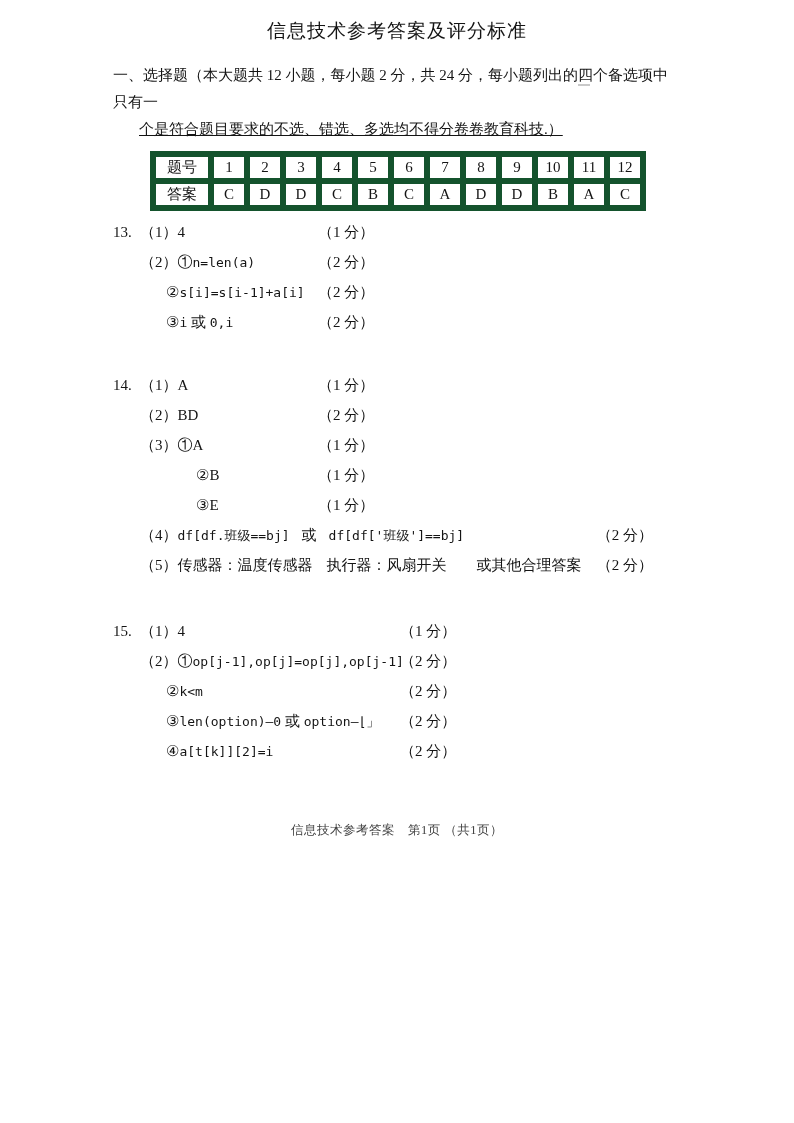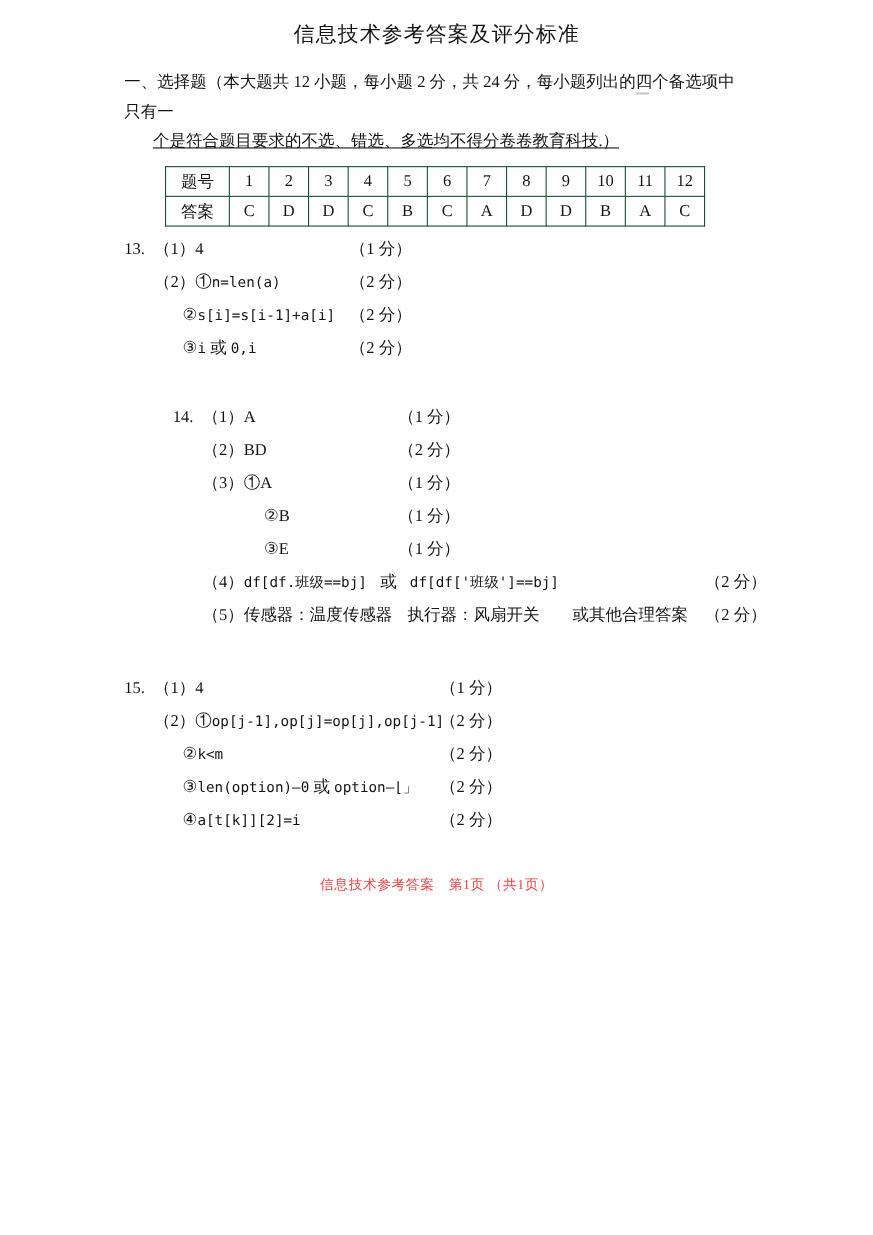--- a/index.html
+++ b/index.html
@@ -16,7 +16,7 @@
   .sec1-l1 { margin-top:18px; }
   .sec1-l2 { padding-left:26px;text-decoration:underline; }
   .anstable { border-collapse:collapse; margin:8px 0 0 37px; }
-  .anstable td { border:1px solid #14532d; text-align:center; font-size:15px; height:27px; padding:0 2px; }
+  .anstable td { border:6px solid #14532d; text-align:center; font-size:15px; height:27px; padding:0 2px; }
   .anstable td.lbl { width:58px; }
   .anstable td.c { width:36px; }
   .sec2 { margin-top:12px; }

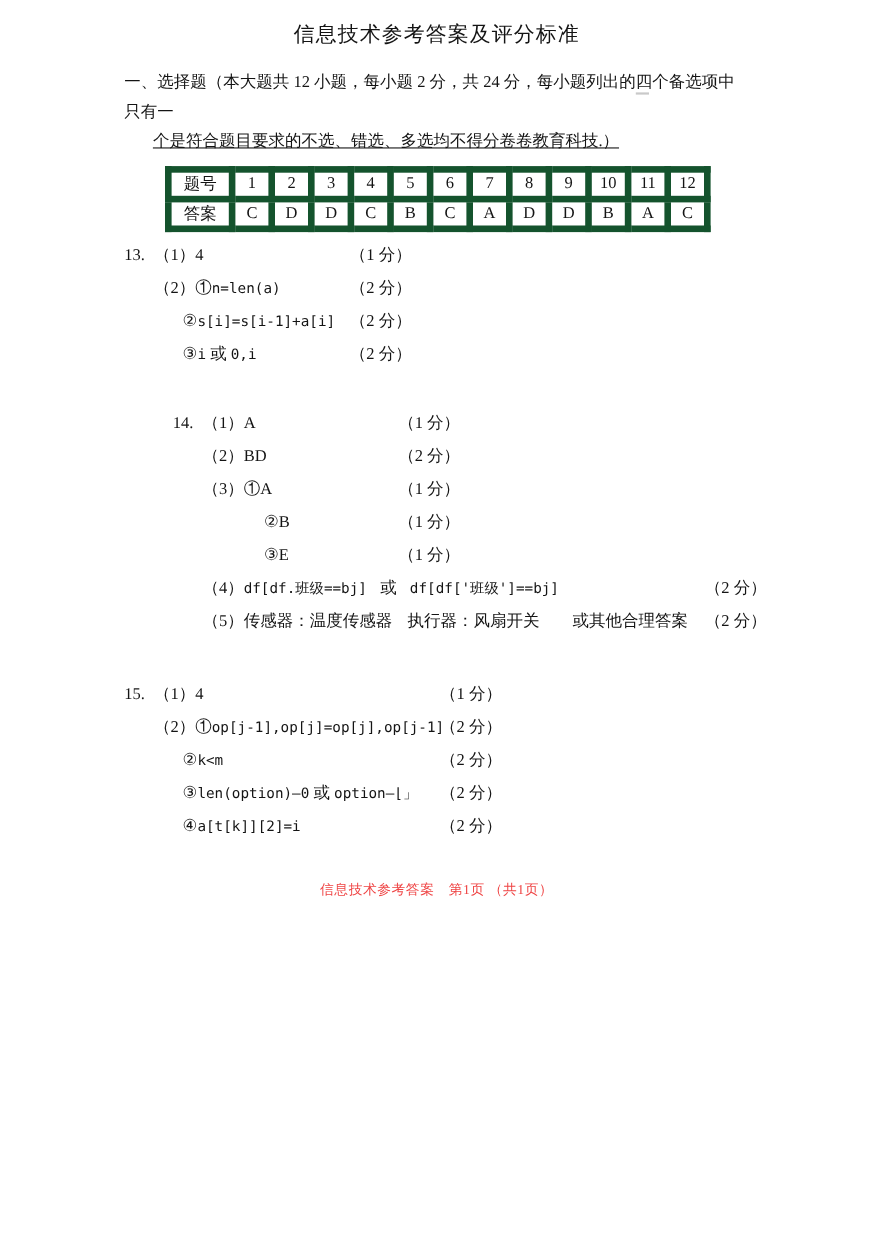--- a/index.html
+++ b/index.html
@@ -21,7 +21,7 @@
   .anstable td.c { width:36px; }
   .sec2 { margin-top:12px; }
   .qblock.q13 { margin-top:12px; }
-  .qblock.q14 { margin-top:44px;margin-left:44px; }
+  .qblock.q14 { margin-top:44px; }
   .qblock.q15 { margin-top:47px; }
   .row { display:flex; align-items:baseline; font-size:15px; line-height:19px; margin-bottom:11px; padding-left:27px; }
   .row.has-num { padding-left:0; }

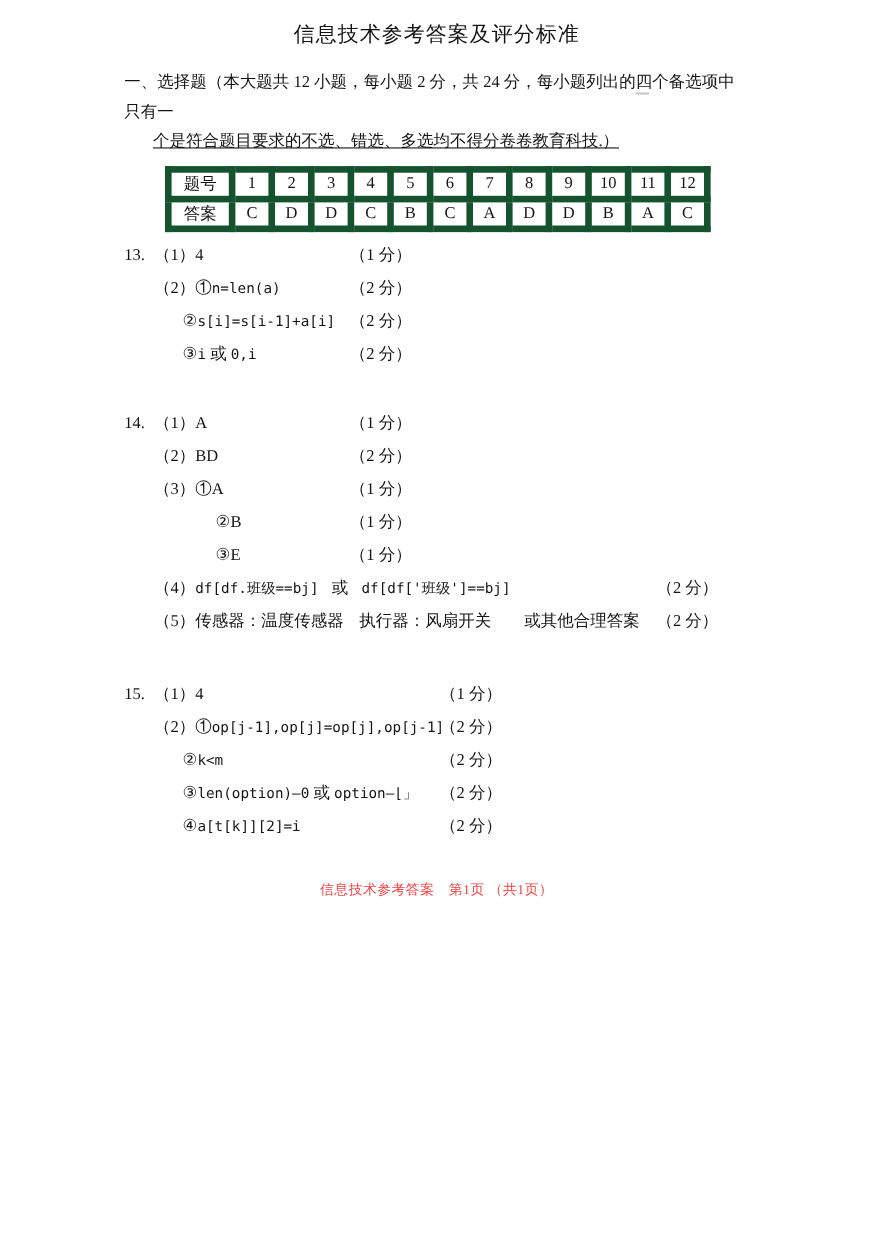--- a/index.html
+++ b/index.html
@@ -38,7 +38,7 @@
   .gap12 { margin:0 12px; }
   .gap14 { margin-left:14px; }
   .gap30 { margin-left:30px; }
-  .footer { margin-top:40px; text-align:center; font-size:12.5px; color:#ef4444; letter-spacing:0.5px; }
+  .footer { margin-top:61px; text-align:center; font-size:12.5px; color:#404040; letter-spacing:0.5px; }
 </style>
 </head>
 <body>

